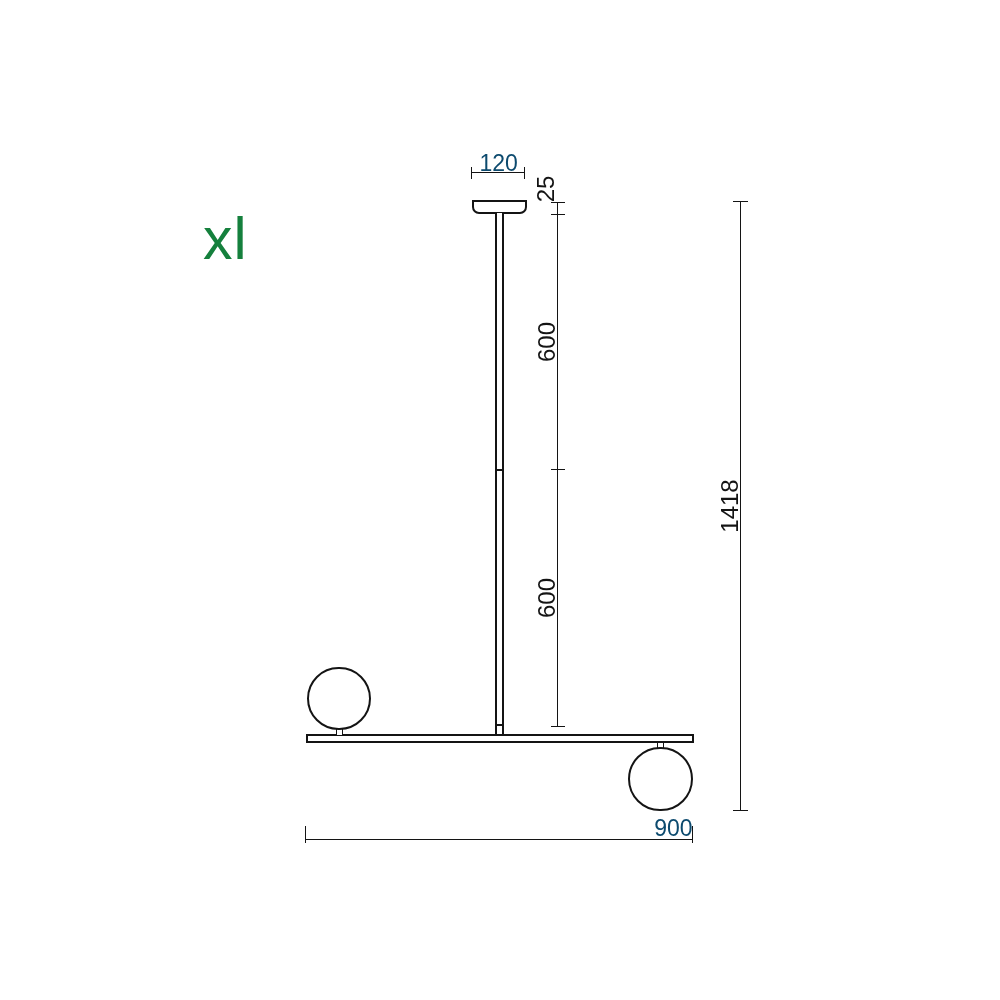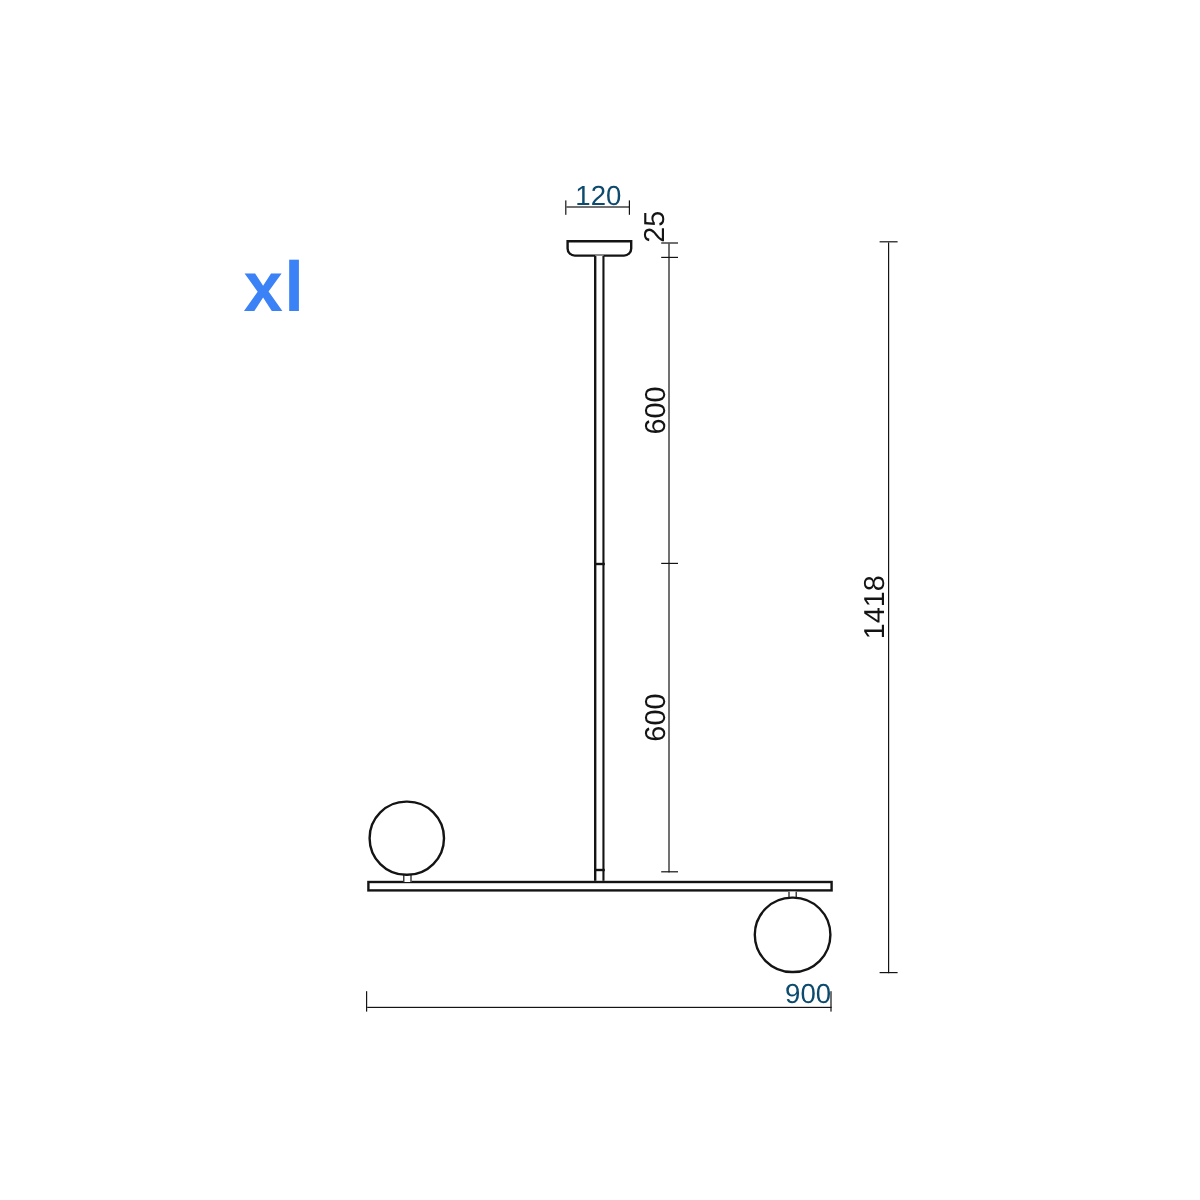--- a/index.html
+++ b/index.html
@@ -23,9 +23,9 @@
     left: 203px; top: 210px;
     font-size: 59px;
     line-height: 1;
-    font-weight: 700;
+    font-weight: 400;
     letter-spacing: 1px;
-    color: #3b82f6;
+    color: #15803d;
   }
 
   

